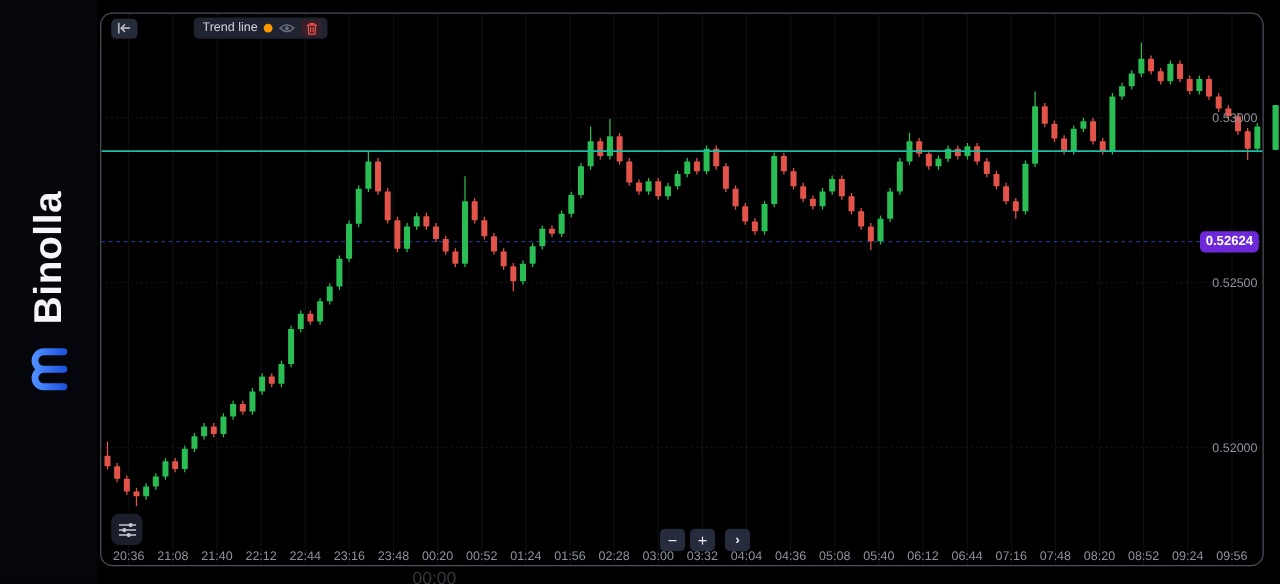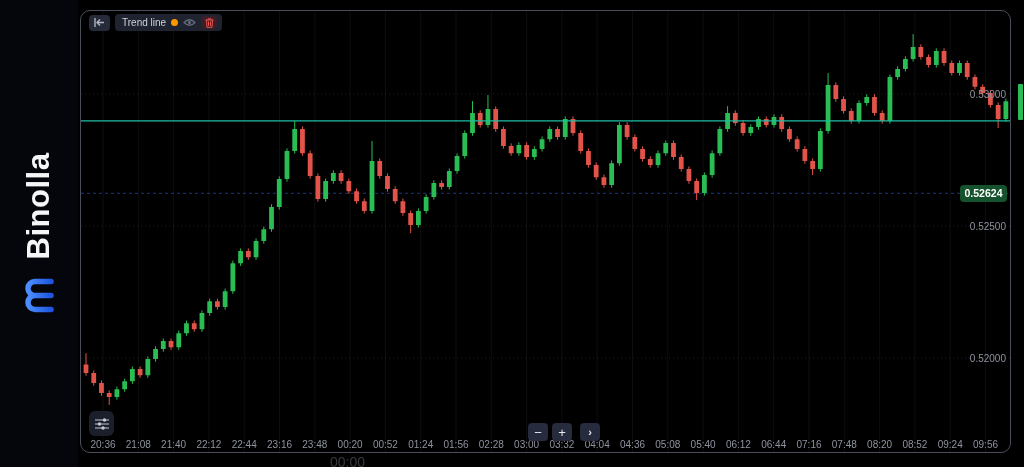--- a/index.html
+++ b/index.html
@@ -29,7 +29,7 @@
   .tb-btn { width:21px; height:16px; background:#262b3a; border:none; border-radius:4px;
             display:flex; align-items:center; justify-content:center; cursor:pointer; }
   .chip { height:17px; background:#1f2330; border-radius:4px; display:flex;
-          align-items:center; gap:5px; padding:0 5px 0 7px; }
+          align-items:center; gap:5px; padding:0 5px 0 7px;margin-left:40px; }
   .chip-label { color:#cfd3dd; font-size:10px; line-height:17px; }
   .dot { width:7px; height:7px; border-radius:50%; display:inline-block; }
   .eye-btn { background:none; border:none; display:flex; align-items:center; cursor:pointer; }

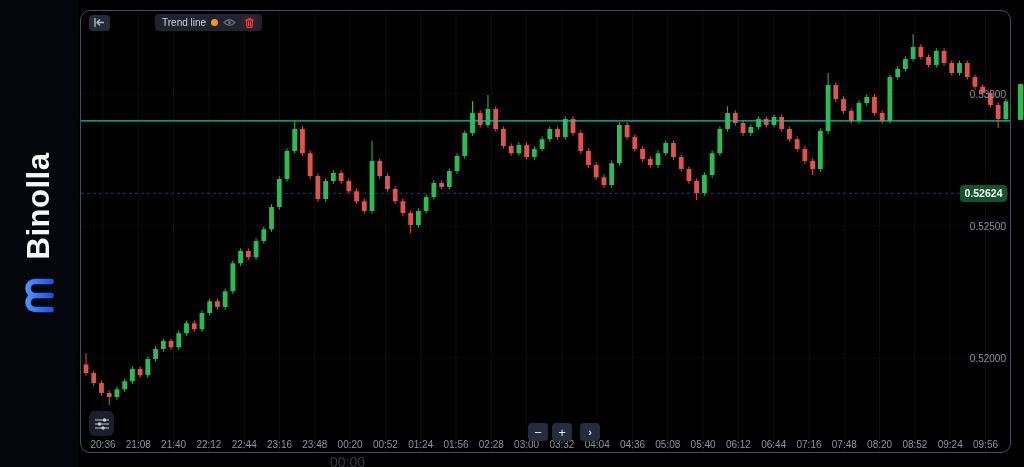--- a/index.html
+++ b/index.html
@@ -418,7 +418,7 @@
 
     </div>
 
-    <div id="price-badge" class="price-badge" style="background: #14532d; top: 173.764px;">0.52624</div>
+    <div id="price-badge" class="price-badge" style="background: #6d28d9; top: 173.764px;">0.52624</div>
 
     <button class="settings-btn">
       <svg width="14" height="12" viewBox="0 0 14 12">

